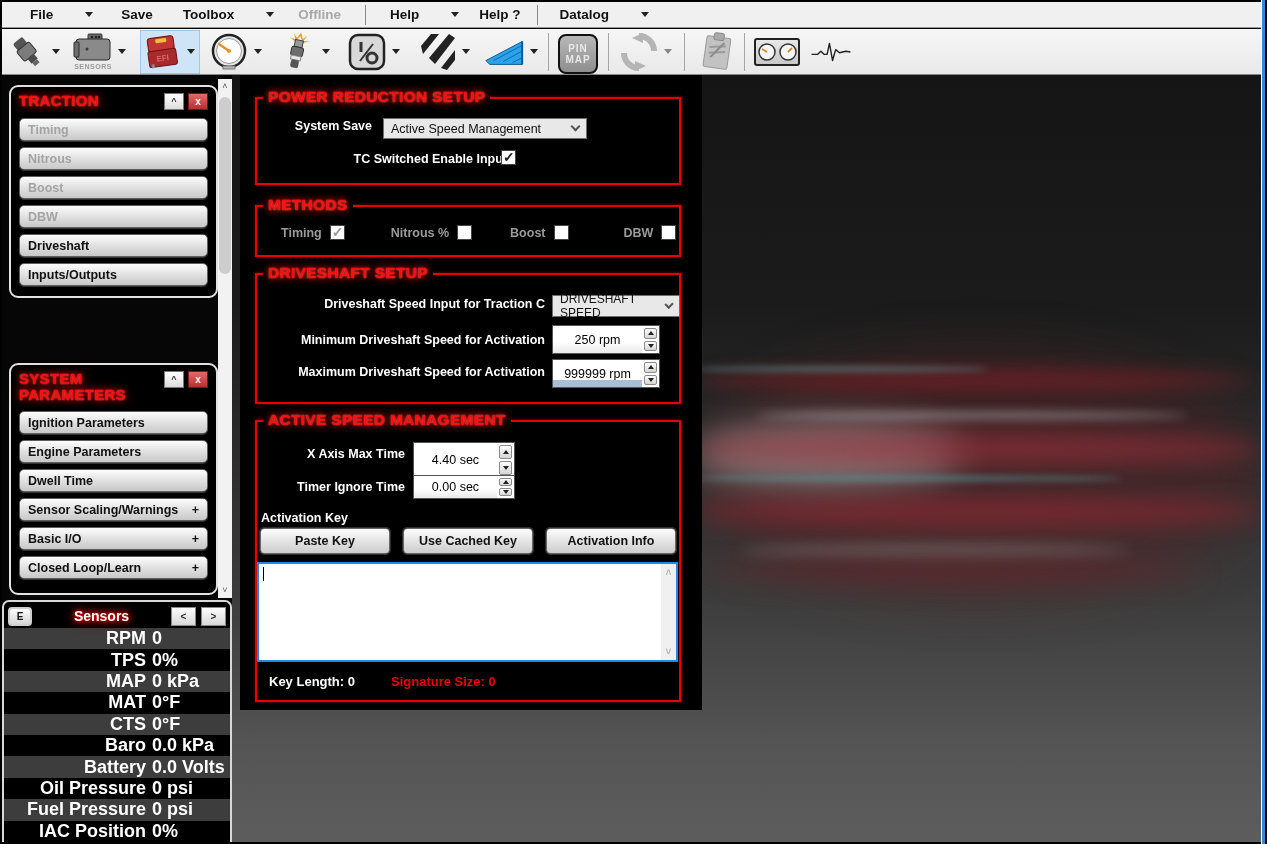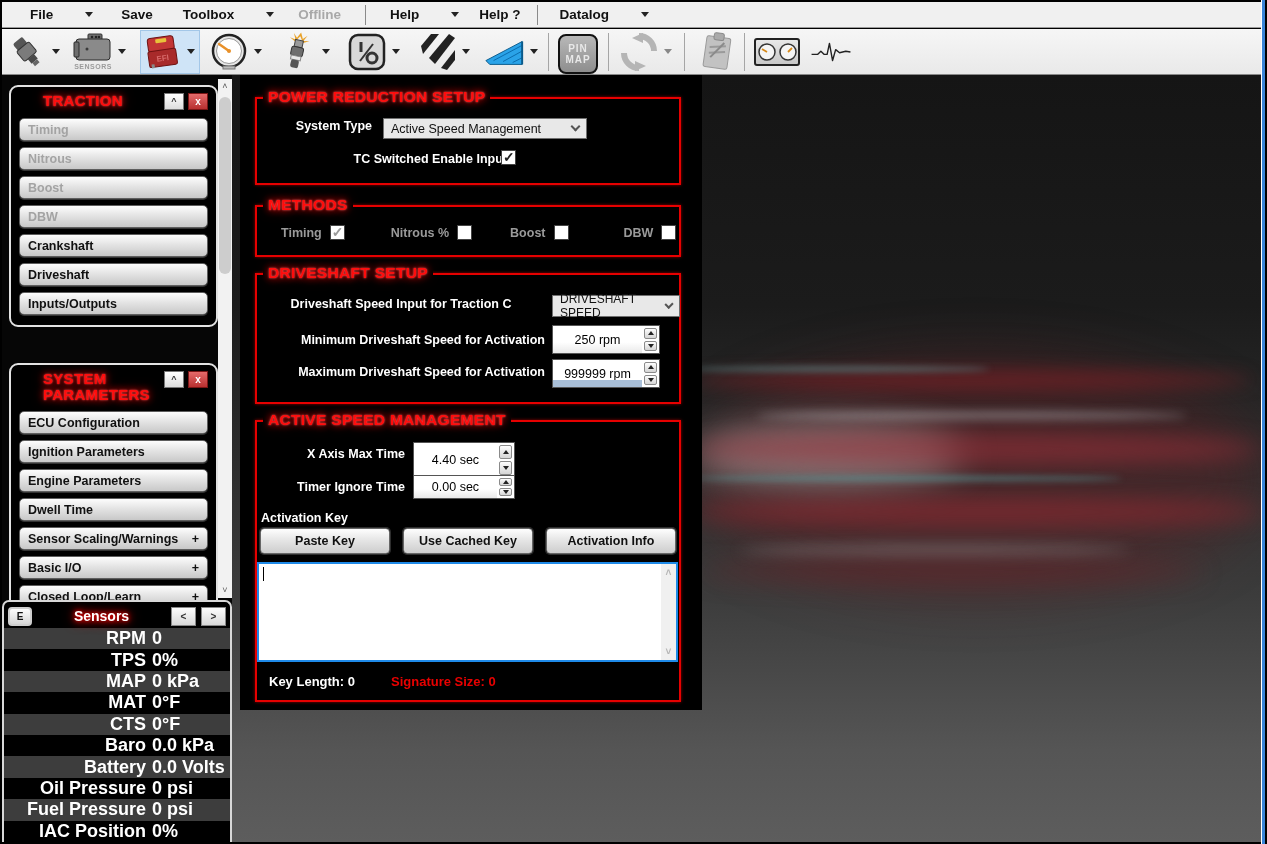--- a/index.html
+++ b/index.html
@@ -64,7 +64,6 @@
   .sp-title {
     color:#ff0c0c; font-weight:bold; font-size:15px; line-height:16px; letter-spacing:0.3px;
     text-shadow:0 0 2px #ff5a5a, 0 0 7px #d40000, 0 0 12px #8c0000;
-    margin-left:24px;
   }
   .sp-btns { display:flex; gap:4px; }
   .sp-min { width:20px; height:17px; background:linear-gradient(#fff,#ddd); border:1px solid #777; font-size:9px; color:#333; text-align:center; line-height:15px; font-weight:bold; }

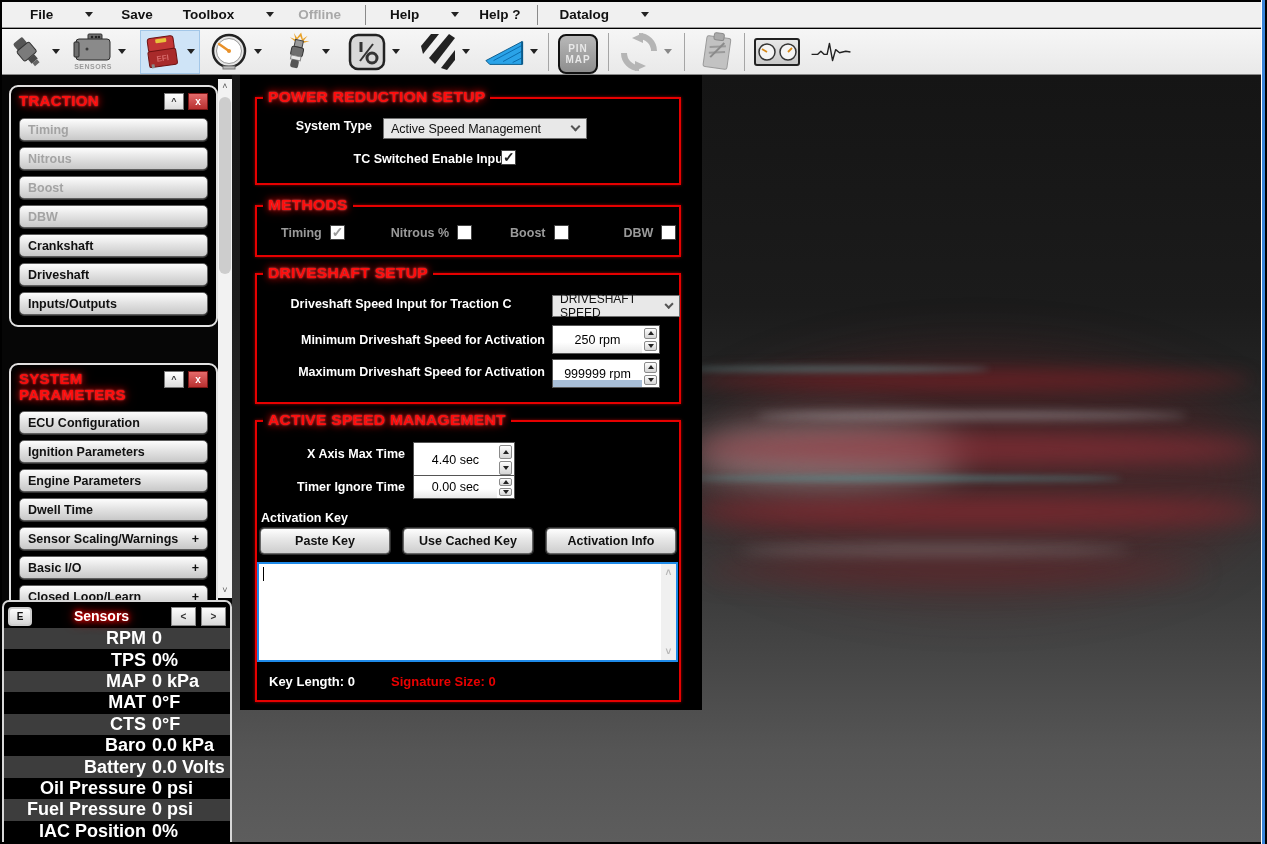--- a/index.html
+++ b/index.html
@@ -507,7 +507,7 @@
 
     <div class="fieldset" style="top:22px; height:88px;">
       <div class="fs-title">POWER REDUCTION SETUP</div>
-      <div style="position:absolute; left:0; top:20px; width:115px; text-align:right;" class="lab">System Type</div>
+      <div style="position:absolute; left:0; top:20px; width:115px; text-align:right;" class="lab">System Save</div>
       <div class="sel" style="position:absolute; left:126px; top:19px; width:204px;">
         <span>Active Speed Management</span>
         <span class="chev"></span>

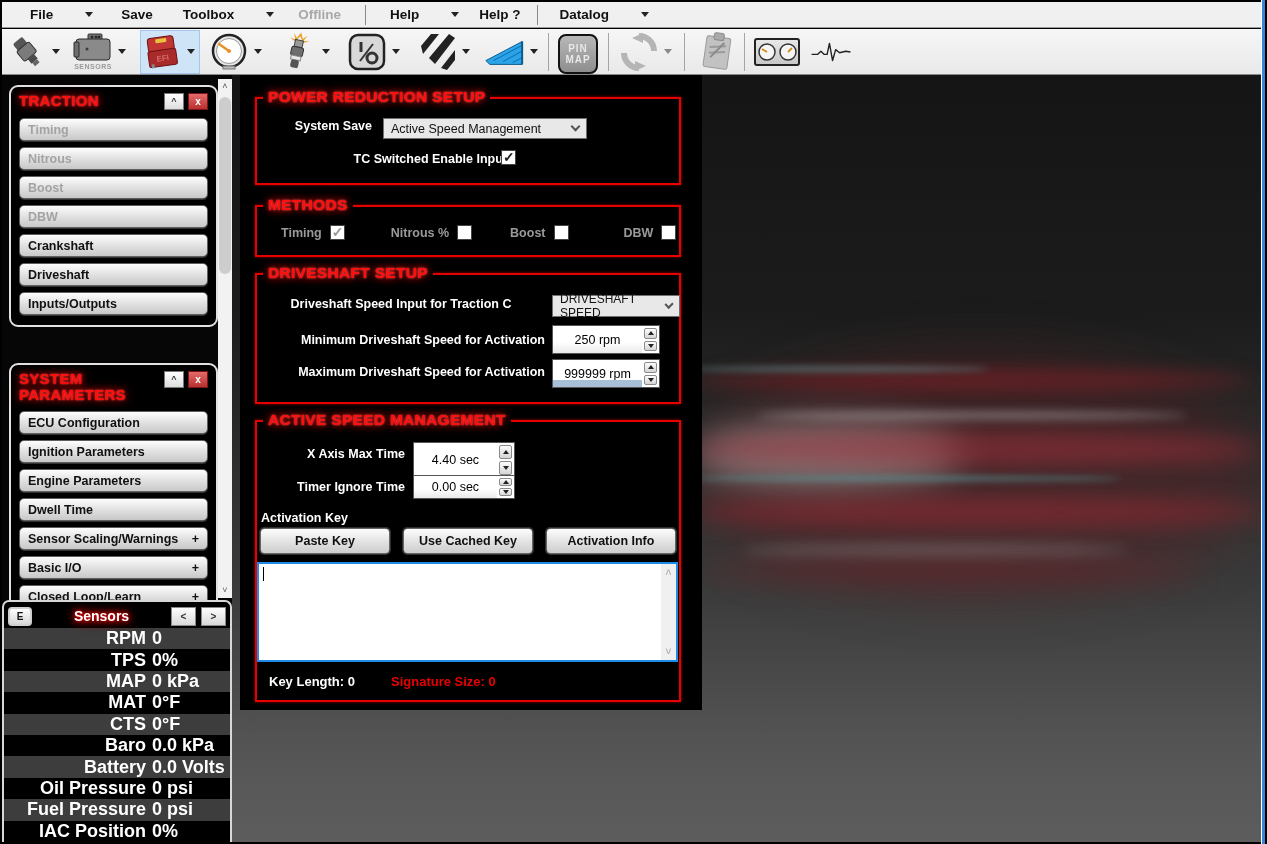--- a/index.html
+++ b/index.html
@@ -398,9 +398,6 @@
             <span>DBW</span>
           </div>
         <div class="side-btn">
-            <span>Crankshaft</span>
-          </div>
-        <div class="side-btn">
             <span>Driveshaft</span>
           </div>
         <div class="side-btn" style="margin-bottom:2px;">

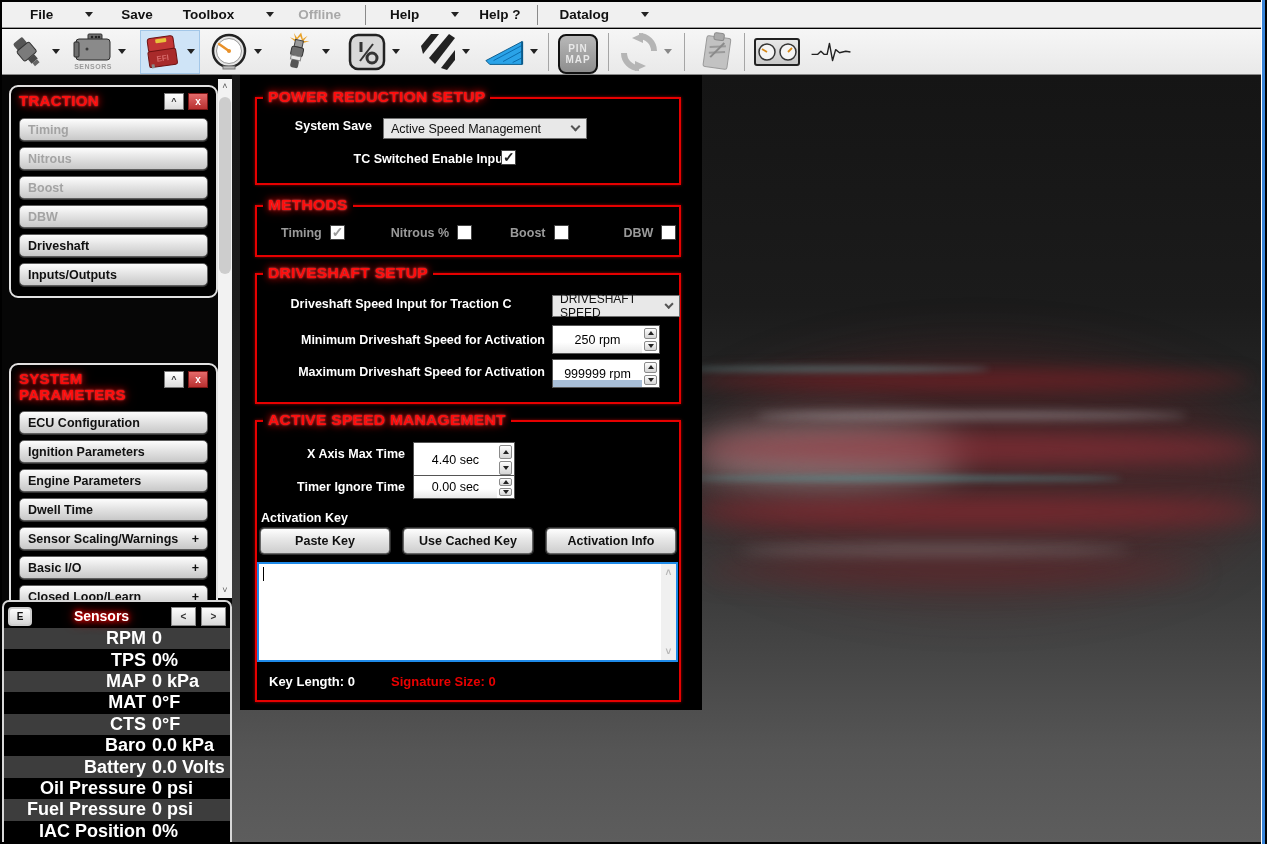--- a/index.html
+++ b/index.html
@@ -530,7 +530,7 @@
     <div class="fieldset" style="top:198px; height:131px;">
       <div class="fs-title">DRIVESHAFT SETUP</div>
 
-      <div style="position:absolute; left:0; top:22px; width:288px; text-align:center;" class="lab">Driveshaft Speed Input for Traction C</div>
+      <div style="position:absolute; left:0; top:22px; width:288px; text-align:right;" class="lab">Driveshaft Speed Input for Traction C</div>
       <div class="sel" style="position:absolute; left:295px; top:20px; width:128px; height:22px; font-size:12px;">
         <span>DRIVESHAFT SPEED</span>
         <span class="chev"></span>

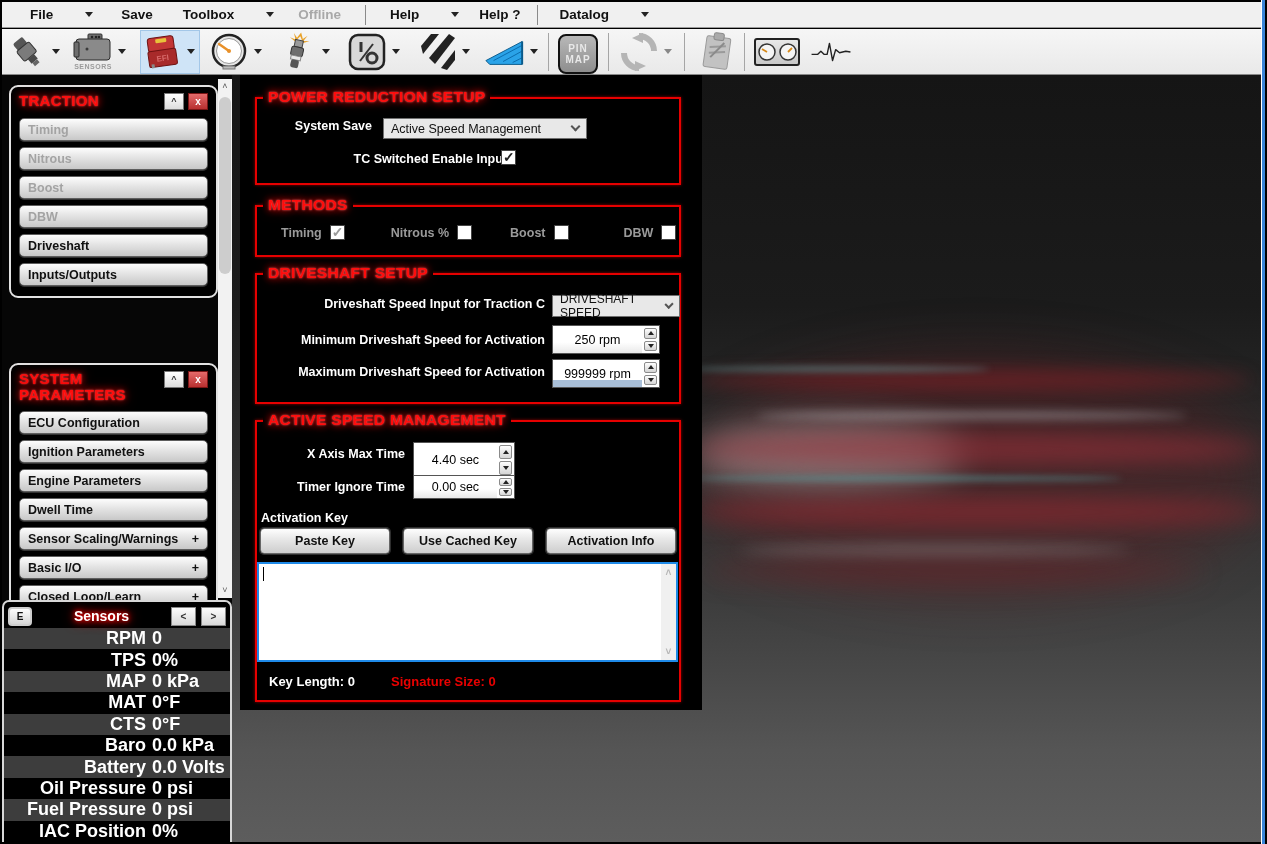--- a/index.html
+++ b/index.html
@@ -414,9 +414,6 @@
           </div>
         </div>
         <div class="side-btn">
-            <span>ECU Configuration</span>
-          </div>
-        <div class="side-btn">
             <span>Ignition Parameters</span>
           </div>
         <div class="side-btn">

